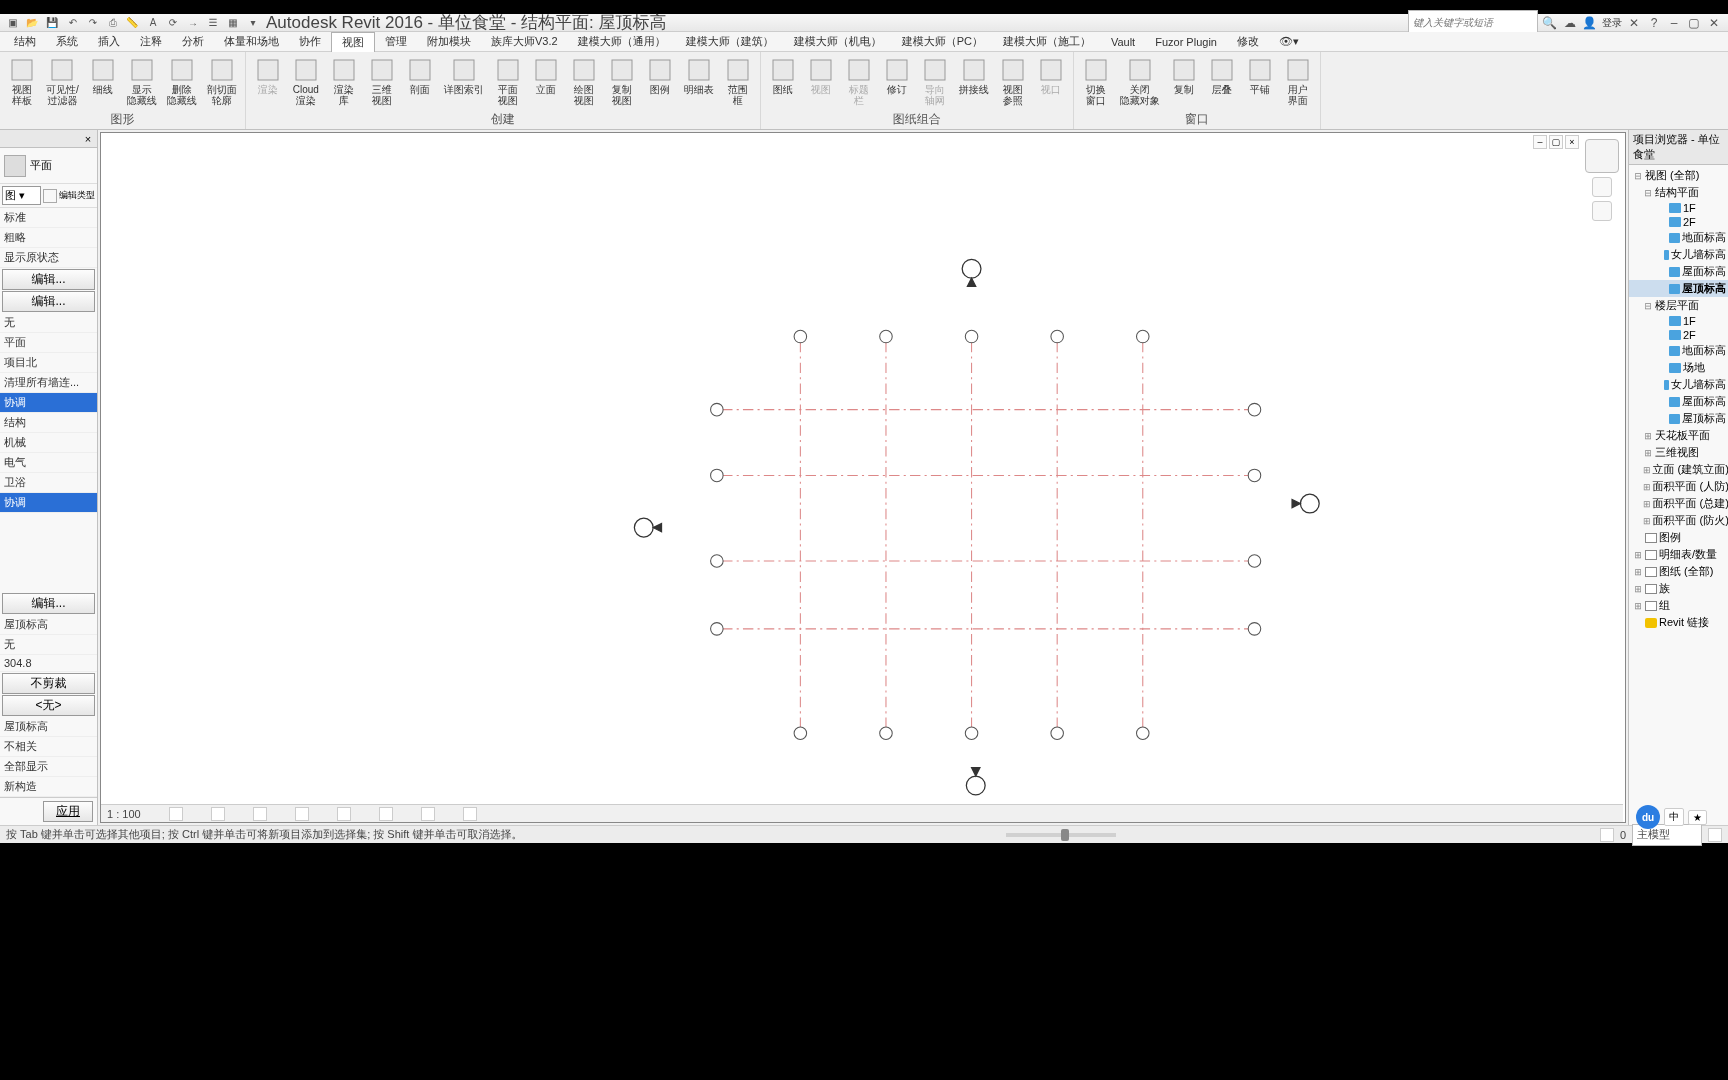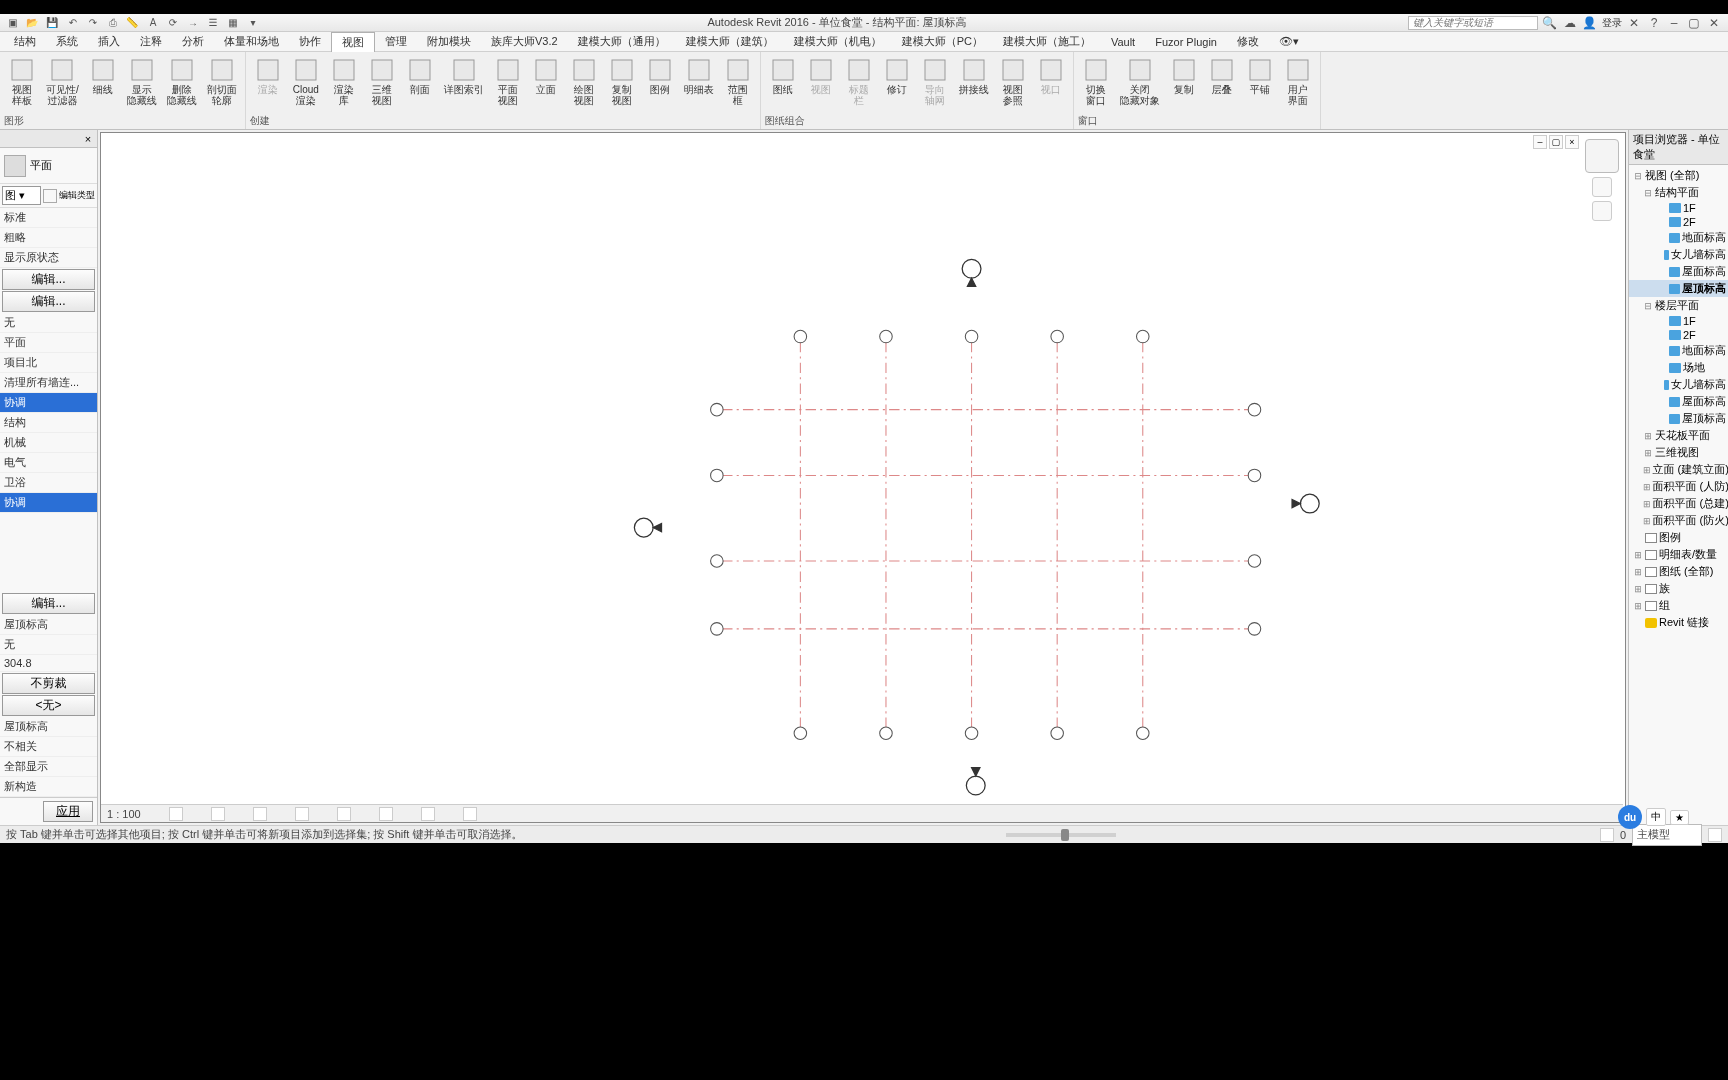--- a/index.html
+++ b/index.html
@@ -8,7 +8,7 @@
 .titlebar { height:18px; background:linear-gradient(#f8f8f8,#e8e8e8); display:flex; align-items:center; border-bottom:1px solid #ccc; }
 .qat { display:flex; gap:2px; padding:0 4px; }
 .qat-btn { width:18px; height:16px; display:flex; align-items:center; justify-content:center; color:#555; font-size:10px; }
-.title-center { flex:1; text-align:center; color:#444; font-size:11px; }
+.title-center { flex:1; text-align:left; color:#444; font-size:17px; }
 .title-right { display:flex; align-items:center; gap:4px; padding-right:6px; }
 .search-box { width:130px; height:14px; border:1px solid #bbb; background:#fff; font-size:10px; padding:0 4px; color:#999; font-style:italic; }
 .ico { width:16px; height:16px; display:inline-flex; align-items:center; justify-content:center; color:#555; font-size:12px; }

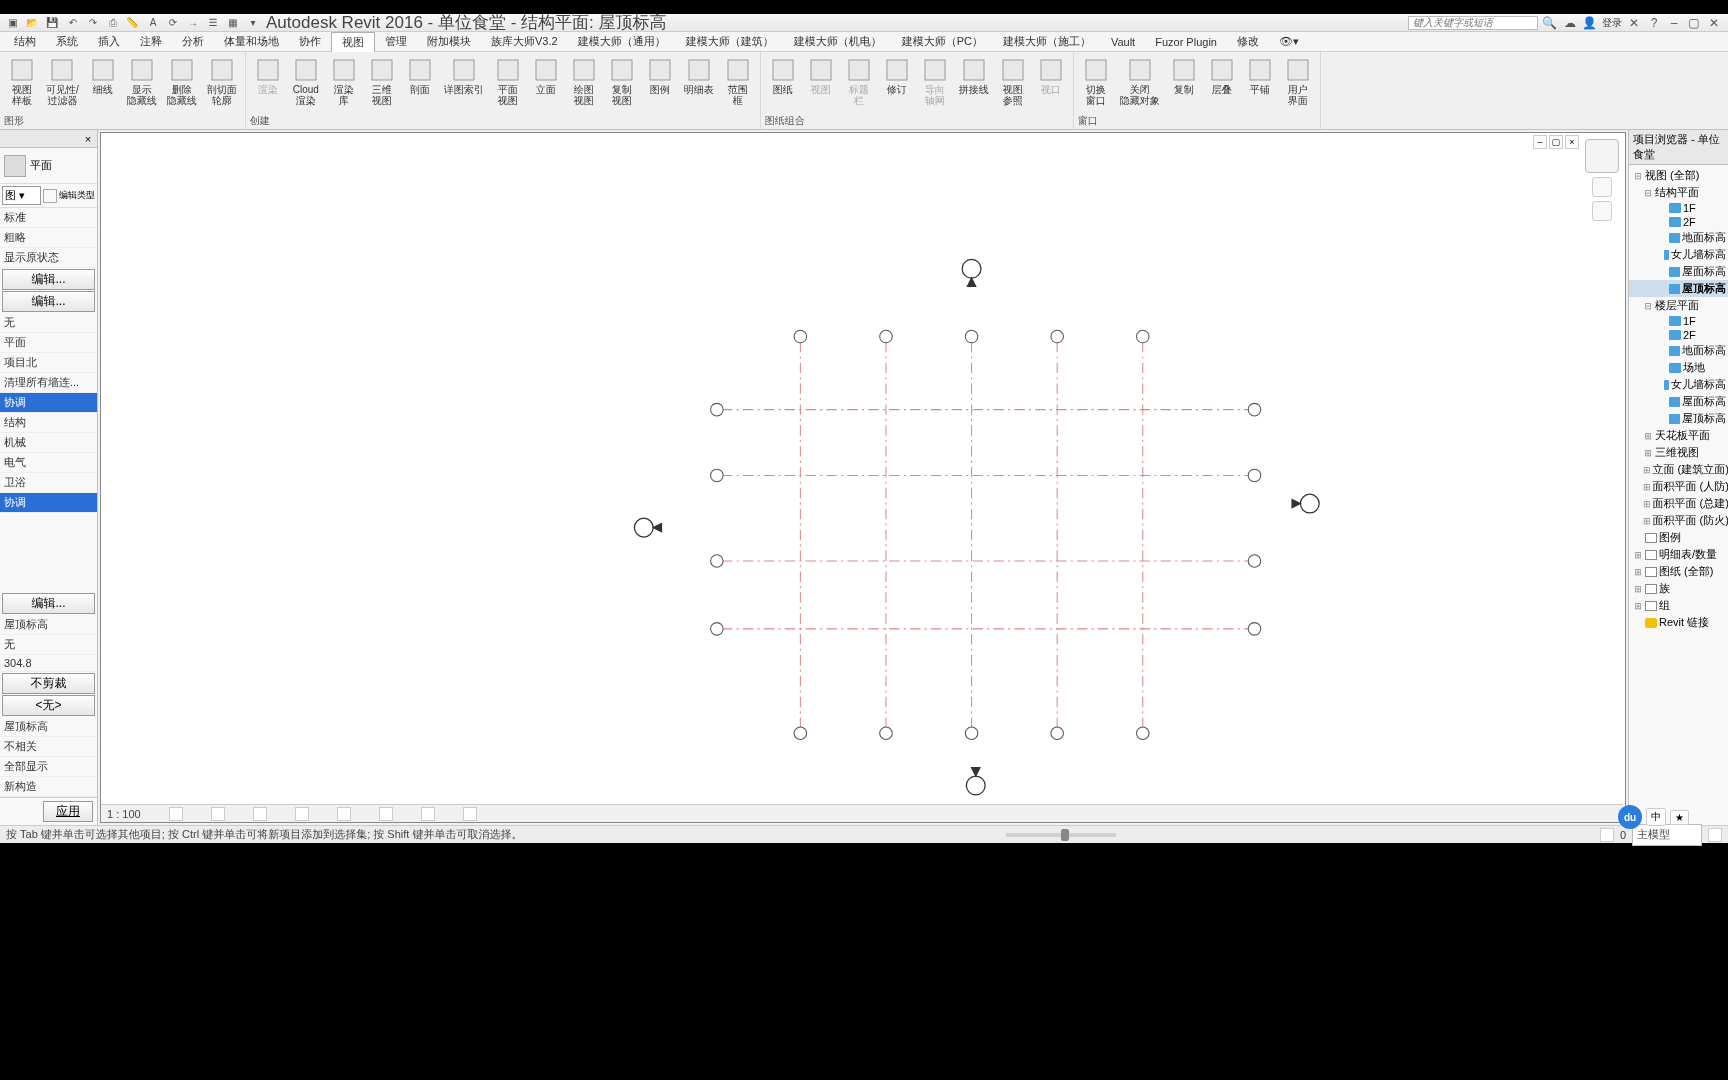--- a/index.html
+++ b/index.html
@@ -10,7 +10,7 @@
 .qat-btn { width:18px; height:16px; display:flex; align-items:center; justify-content:center; color:#555; font-size:10px; }
 .title-center { flex:1; text-align:left; color:#444; font-size:17px; }
 .title-right { display:flex; align-items:center; gap:4px; padding-right:6px; }
-.search-box { width:130px; height:14px; border:1px solid #bbb; background:#fff; font-size:10px; padding:0 4px; color:#999; font-style:italic; }
+.search-box { width:130px; height:14px; border:1px solid #bbb; background:#fff; font-size:10px; padding:12px 4px; color:#999; font-style:italic; }
 .ico { width:16px; height:16px; display:inline-flex; align-items:center; justify-content:center; color:#555; font-size:12px; }
 
 .menubar { height:20px; background:#f5f5f5; display:flex; align-items:center; border-bottom:1px solid #d0d0d0; padding-left:4px; }

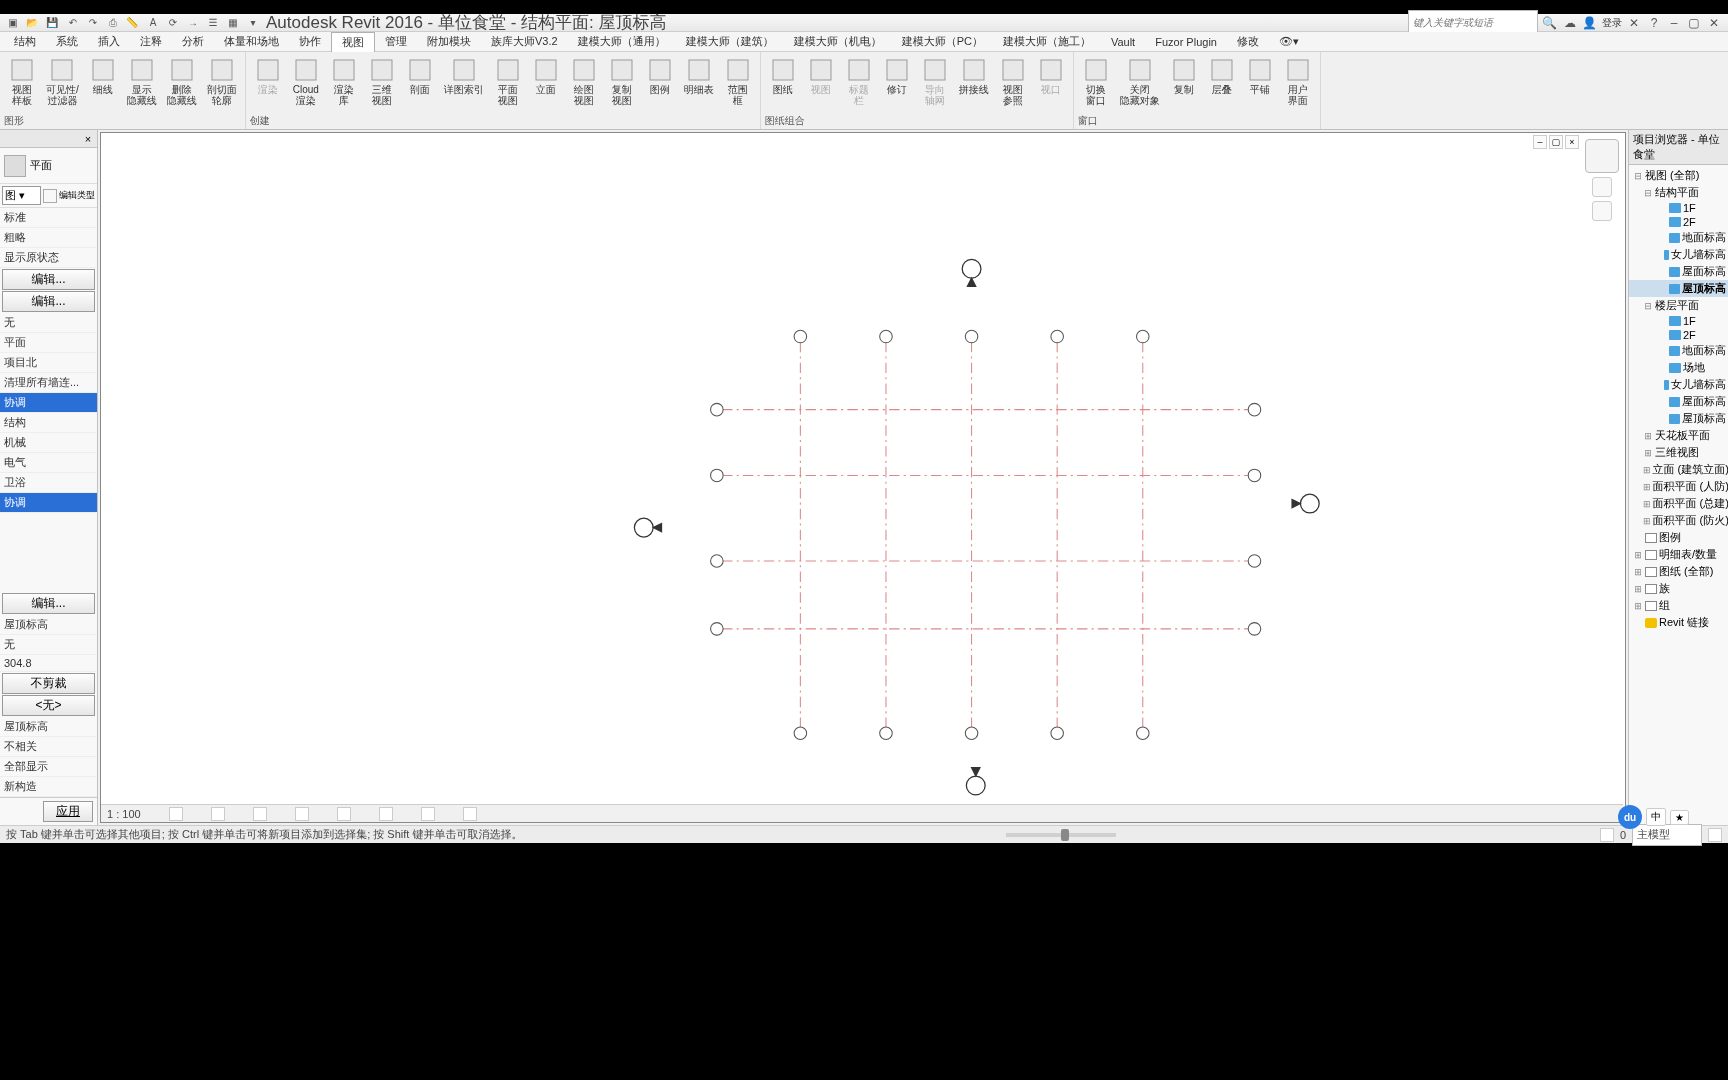--- a/index.html
+++ b/index.html
@@ -24,7 +24,7 @@
 .ribbon-icon { width:28px; height:28px; display:flex; align-items:center; justify-content:center; }
 .ribbon-label { font-size:10px; text-align:center; line-height:11px; color:#333; max-width:44px; }
 .ribbon-label.dim { color:#aaa; }
-.group-label { font-size:10px; color:#555; padding:1px 0; }
+.group-label { text-align:center; font-size:12px; color:#555; padding:1px 0; }
 
 .work { flex:1; display:flex; overflow:hidden; }
 .props { width:98px; background:#f8f8f8; border-right:1px solid #c0c0c0; display:flex; flex-direction:column; font-size:10px; position:relative; }

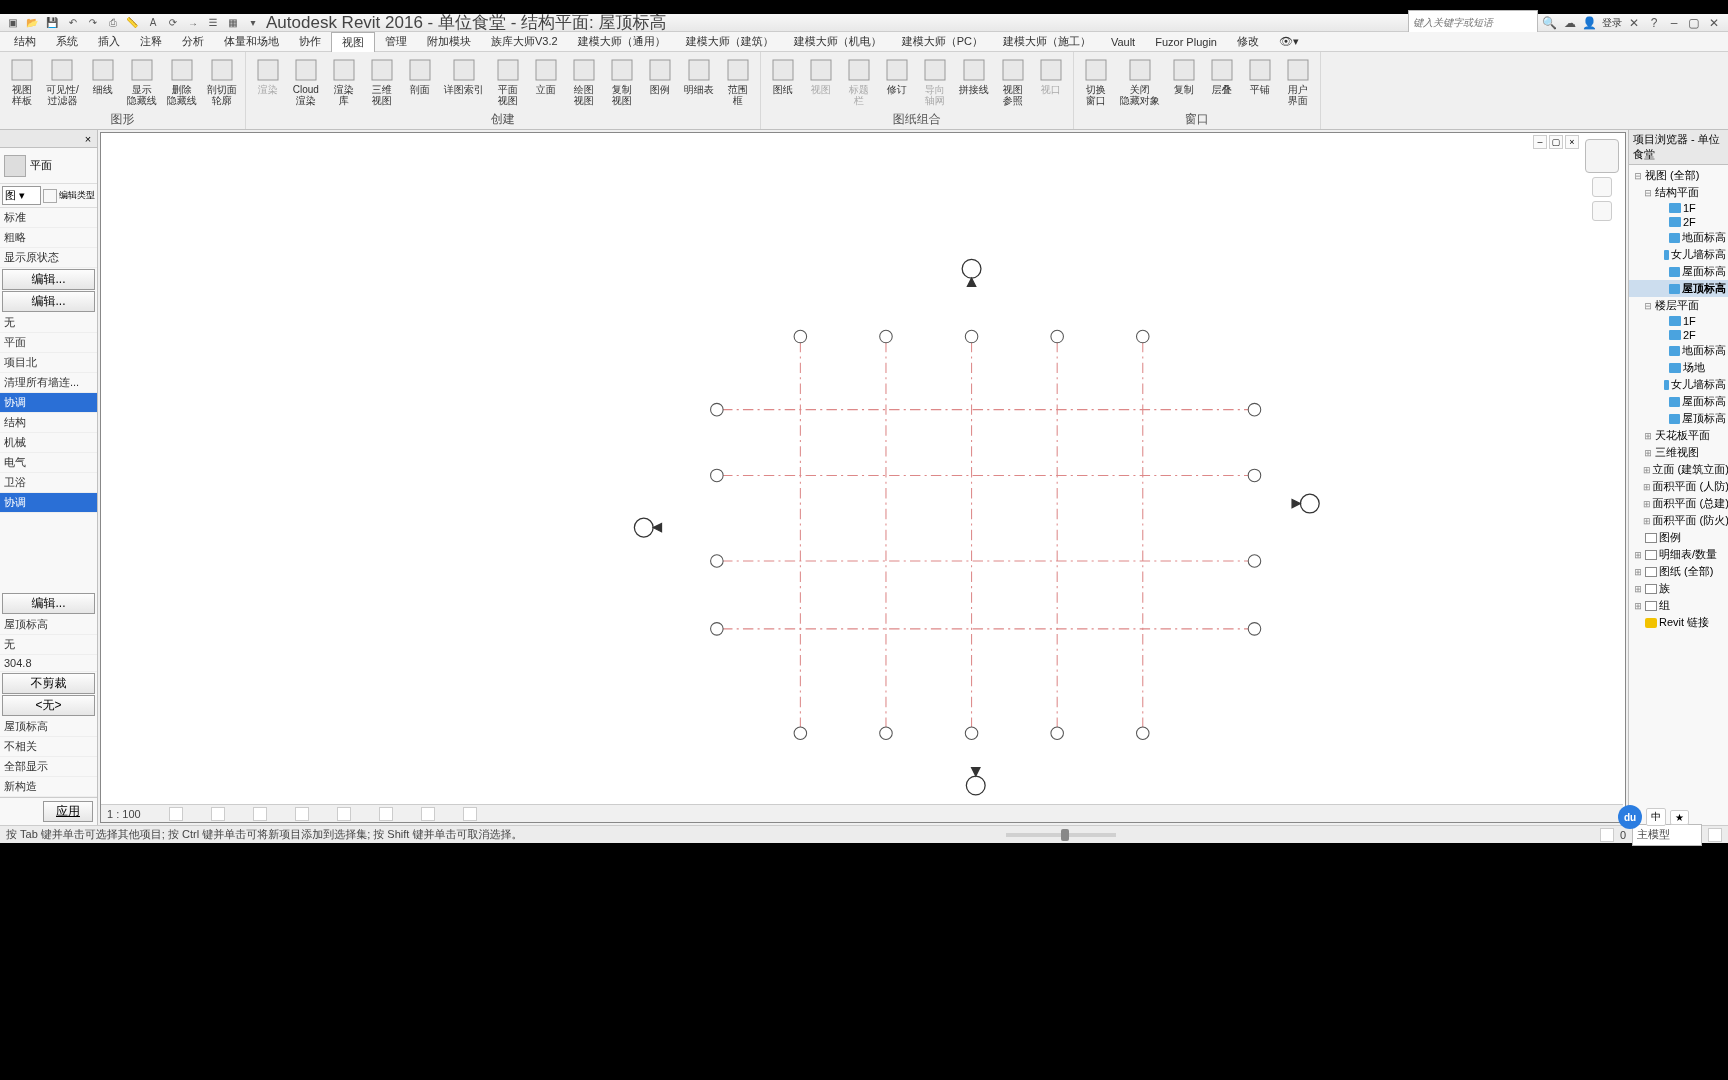--- a/index.html
+++ b/index.html
@@ -72,7 +72,7 @@
 .status-right { display:flex; gap:6px; align-items:center; }
 .sb-box { border:1px solid #bbb; background:#fff; padding:10px 4px; height:14px; display:flex; align-items:center; min-width:70px; }
 
-.fab { position:absolute; right:39px; bottom:14px; display:flex; gap:4px; align-items:center; }
+.fab { position:absolute; right:21px; bottom:14px; display:flex; gap:4px; align-items:center; }
 .fab-circle { width:24px;height:24px;border-radius:50%;background:#2b7de1;color:#fff;display:flex;align-items:center;justify-content:center;font-size:10px;font-weight:bold; }
 .fab-pill { background:#fff;border:1px solid #ccc;padding:1px 4px;font-size:10px;border-radius:2px; }
 </style>

